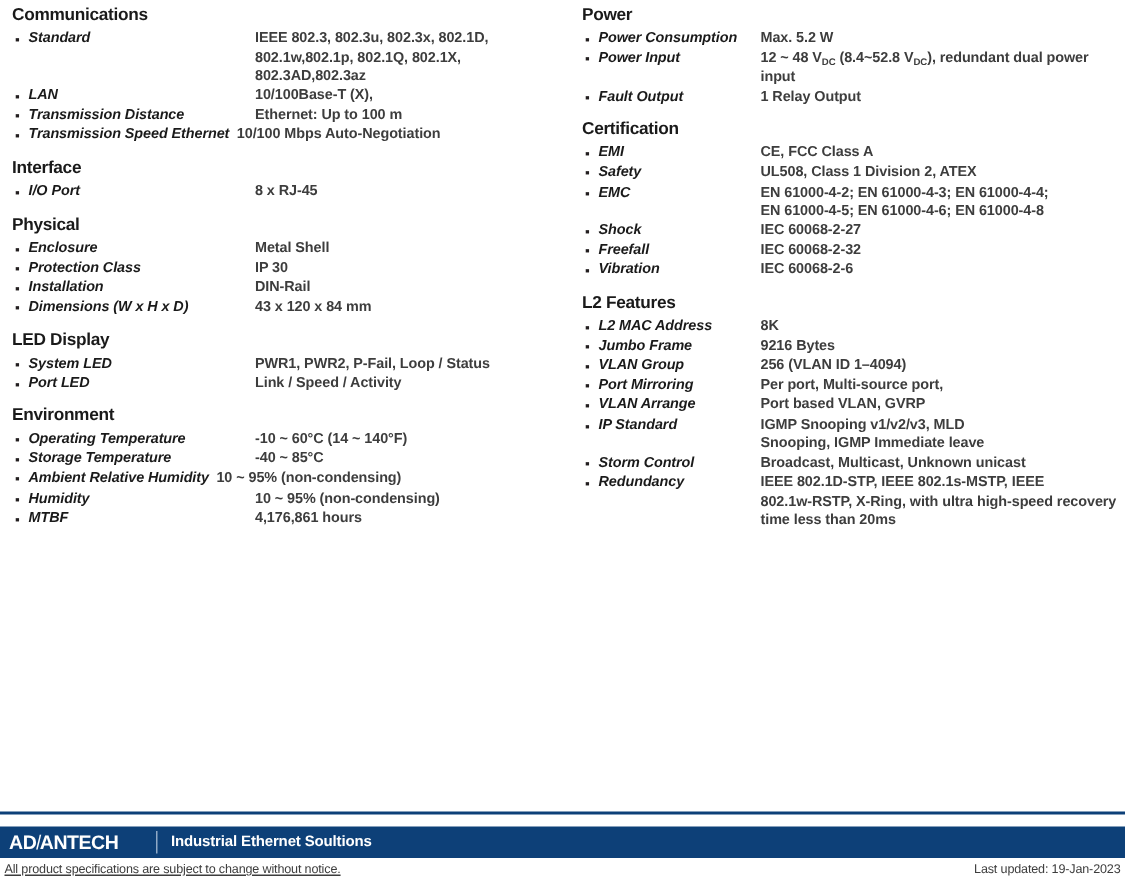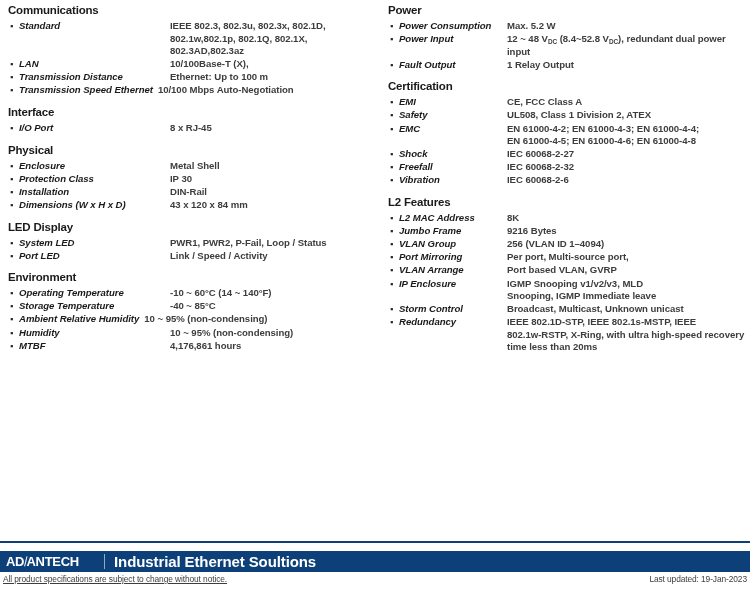--- a/index.html
+++ b/index.html
@@ -416,7 +416,7 @@
         </div>
         <div class="row">
           <span class="bullet"></span>
-          <span class="lab">IP Enclosure</span>
+          <span class="lab">IP Standard</span>
           <span class="val">
             <span class="ln">IGMP Snooping v1/v2/v3, MLD</span>
             <span class="ln">Snooping, IGMP Immediate leave</span>

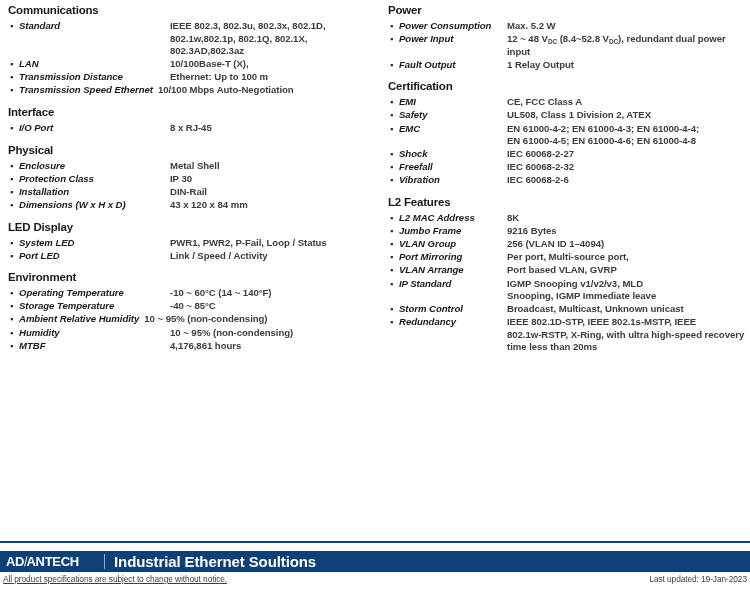--- a/index.html
+++ b/index.html
@@ -141,7 +141,7 @@
   }
   .tagline {
     flex: 1 1 auto;
-    font-size: 15px;
+    font-size: 10px;
     font-weight: bold;
     color: #ffffff;
     letter-spacing: -0.1px;

